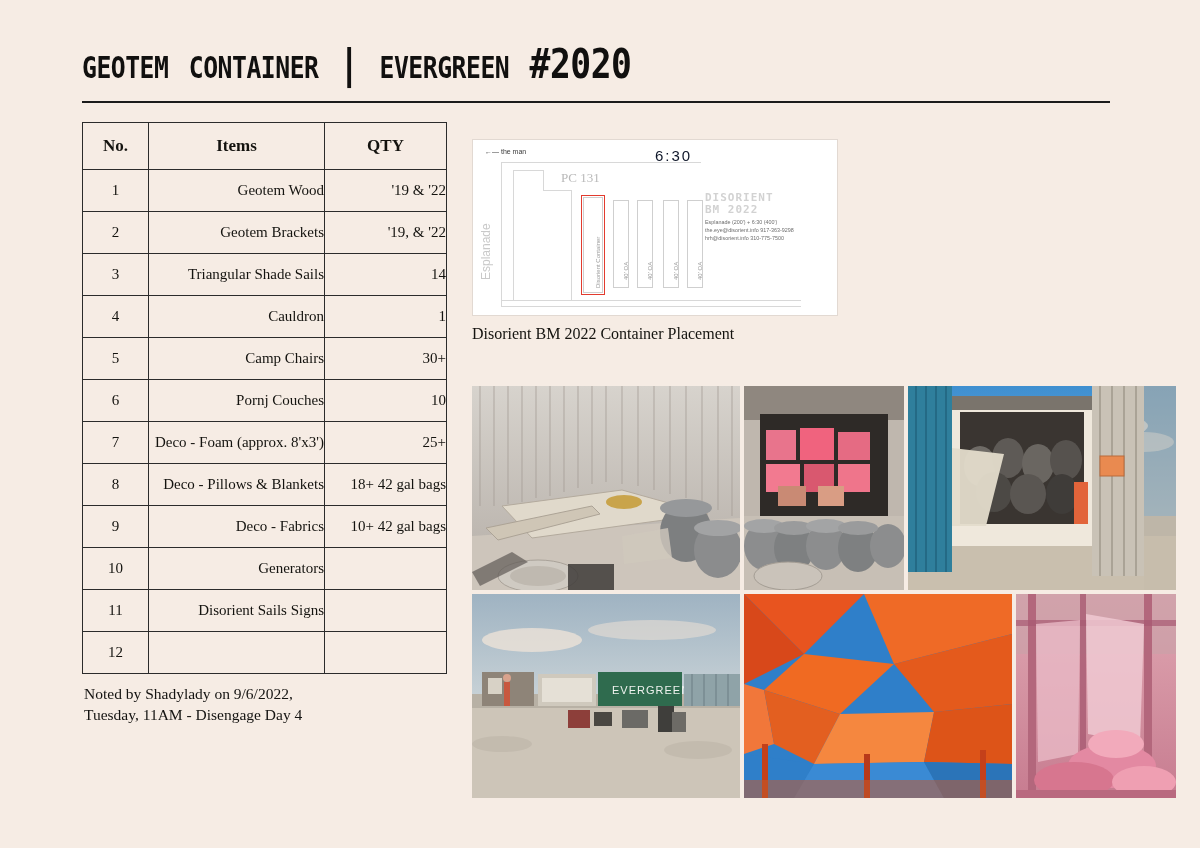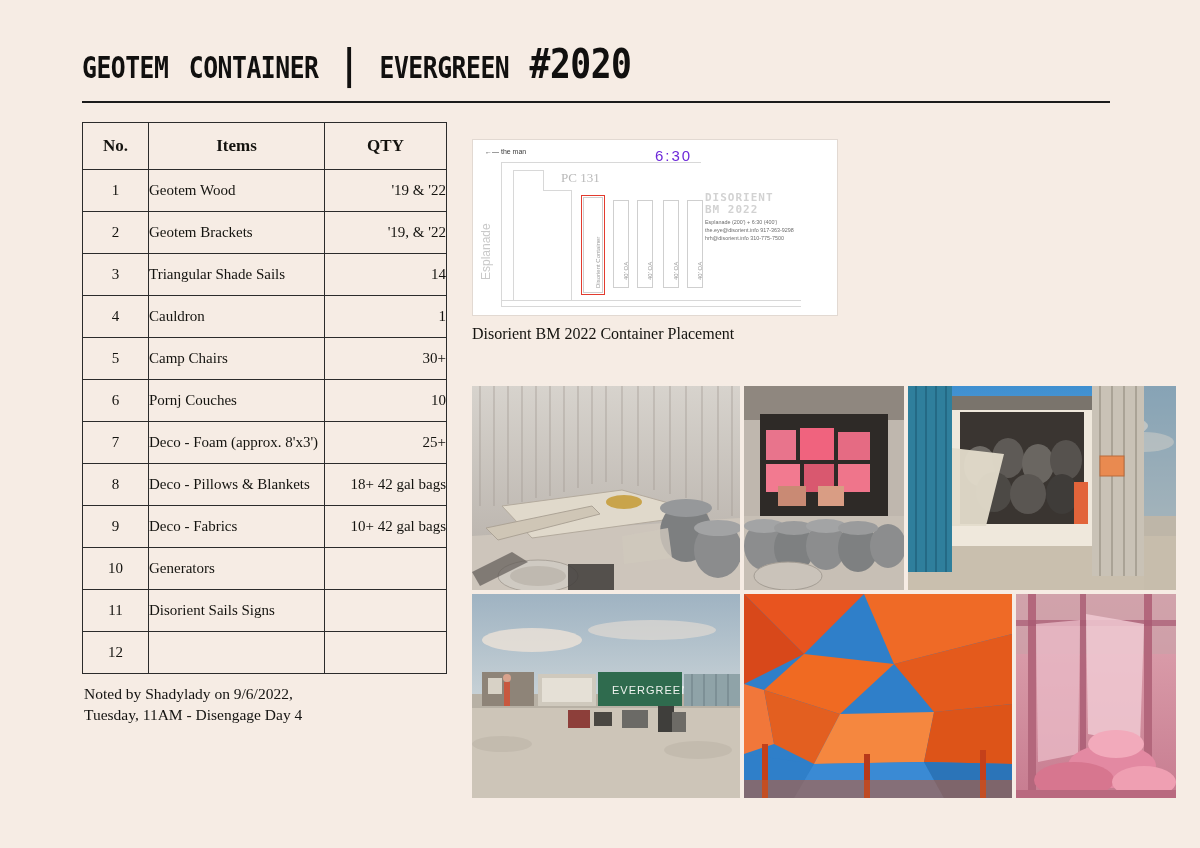--- a/index.html
+++ b/index.html
@@ -143,7 +143,7 @@
     position: absolute;
     left: 182px; top: 7px;
     font-size: 15px;
-    color: #6d28d9;
+    color: #0f172a;
     font-family: "Liberation Sans", sans-serif;
     letter-spacing: 2px;
   }

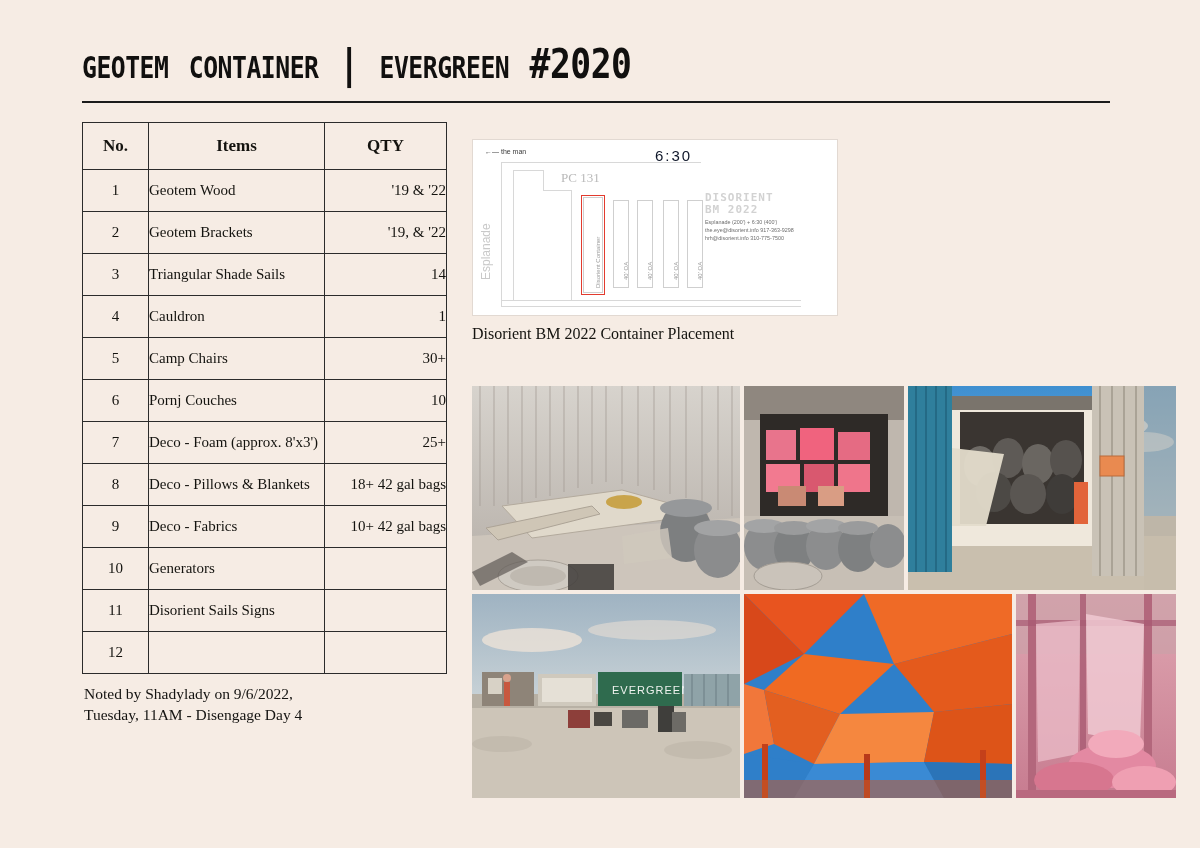--- a/index.html
+++ b/index.html
@@ -89,7 +89,7 @@
     font-size: 15px;
   }
   td.c-item-cell {
-    text-align: left;
+    text-align: right;
     padding-left: 14px;
     font-size: 15px;
   }

